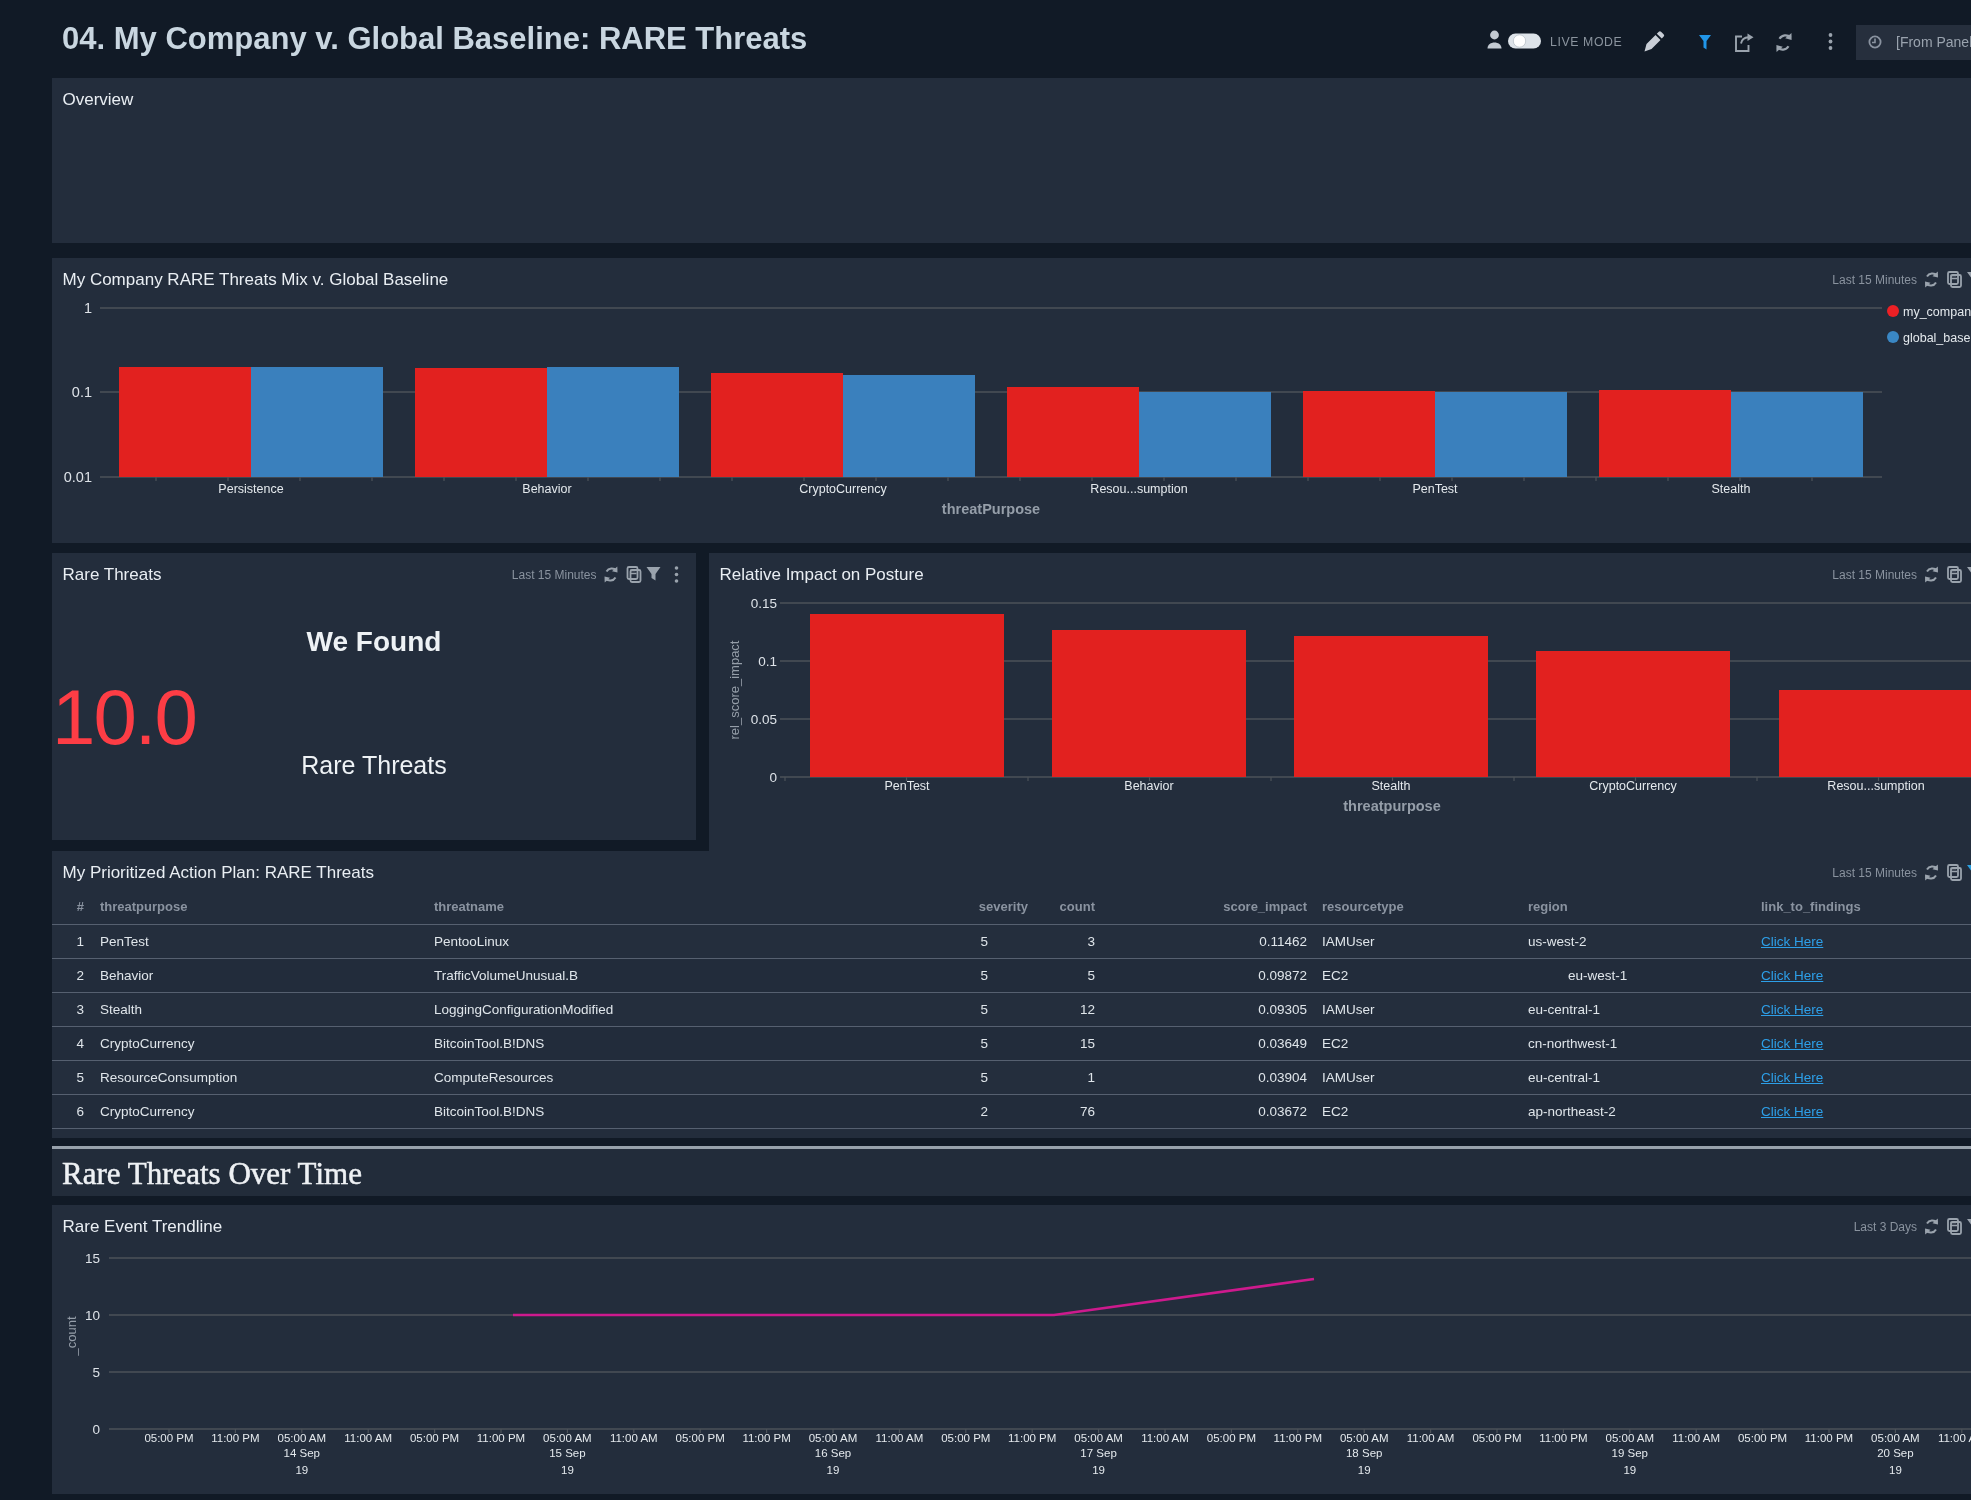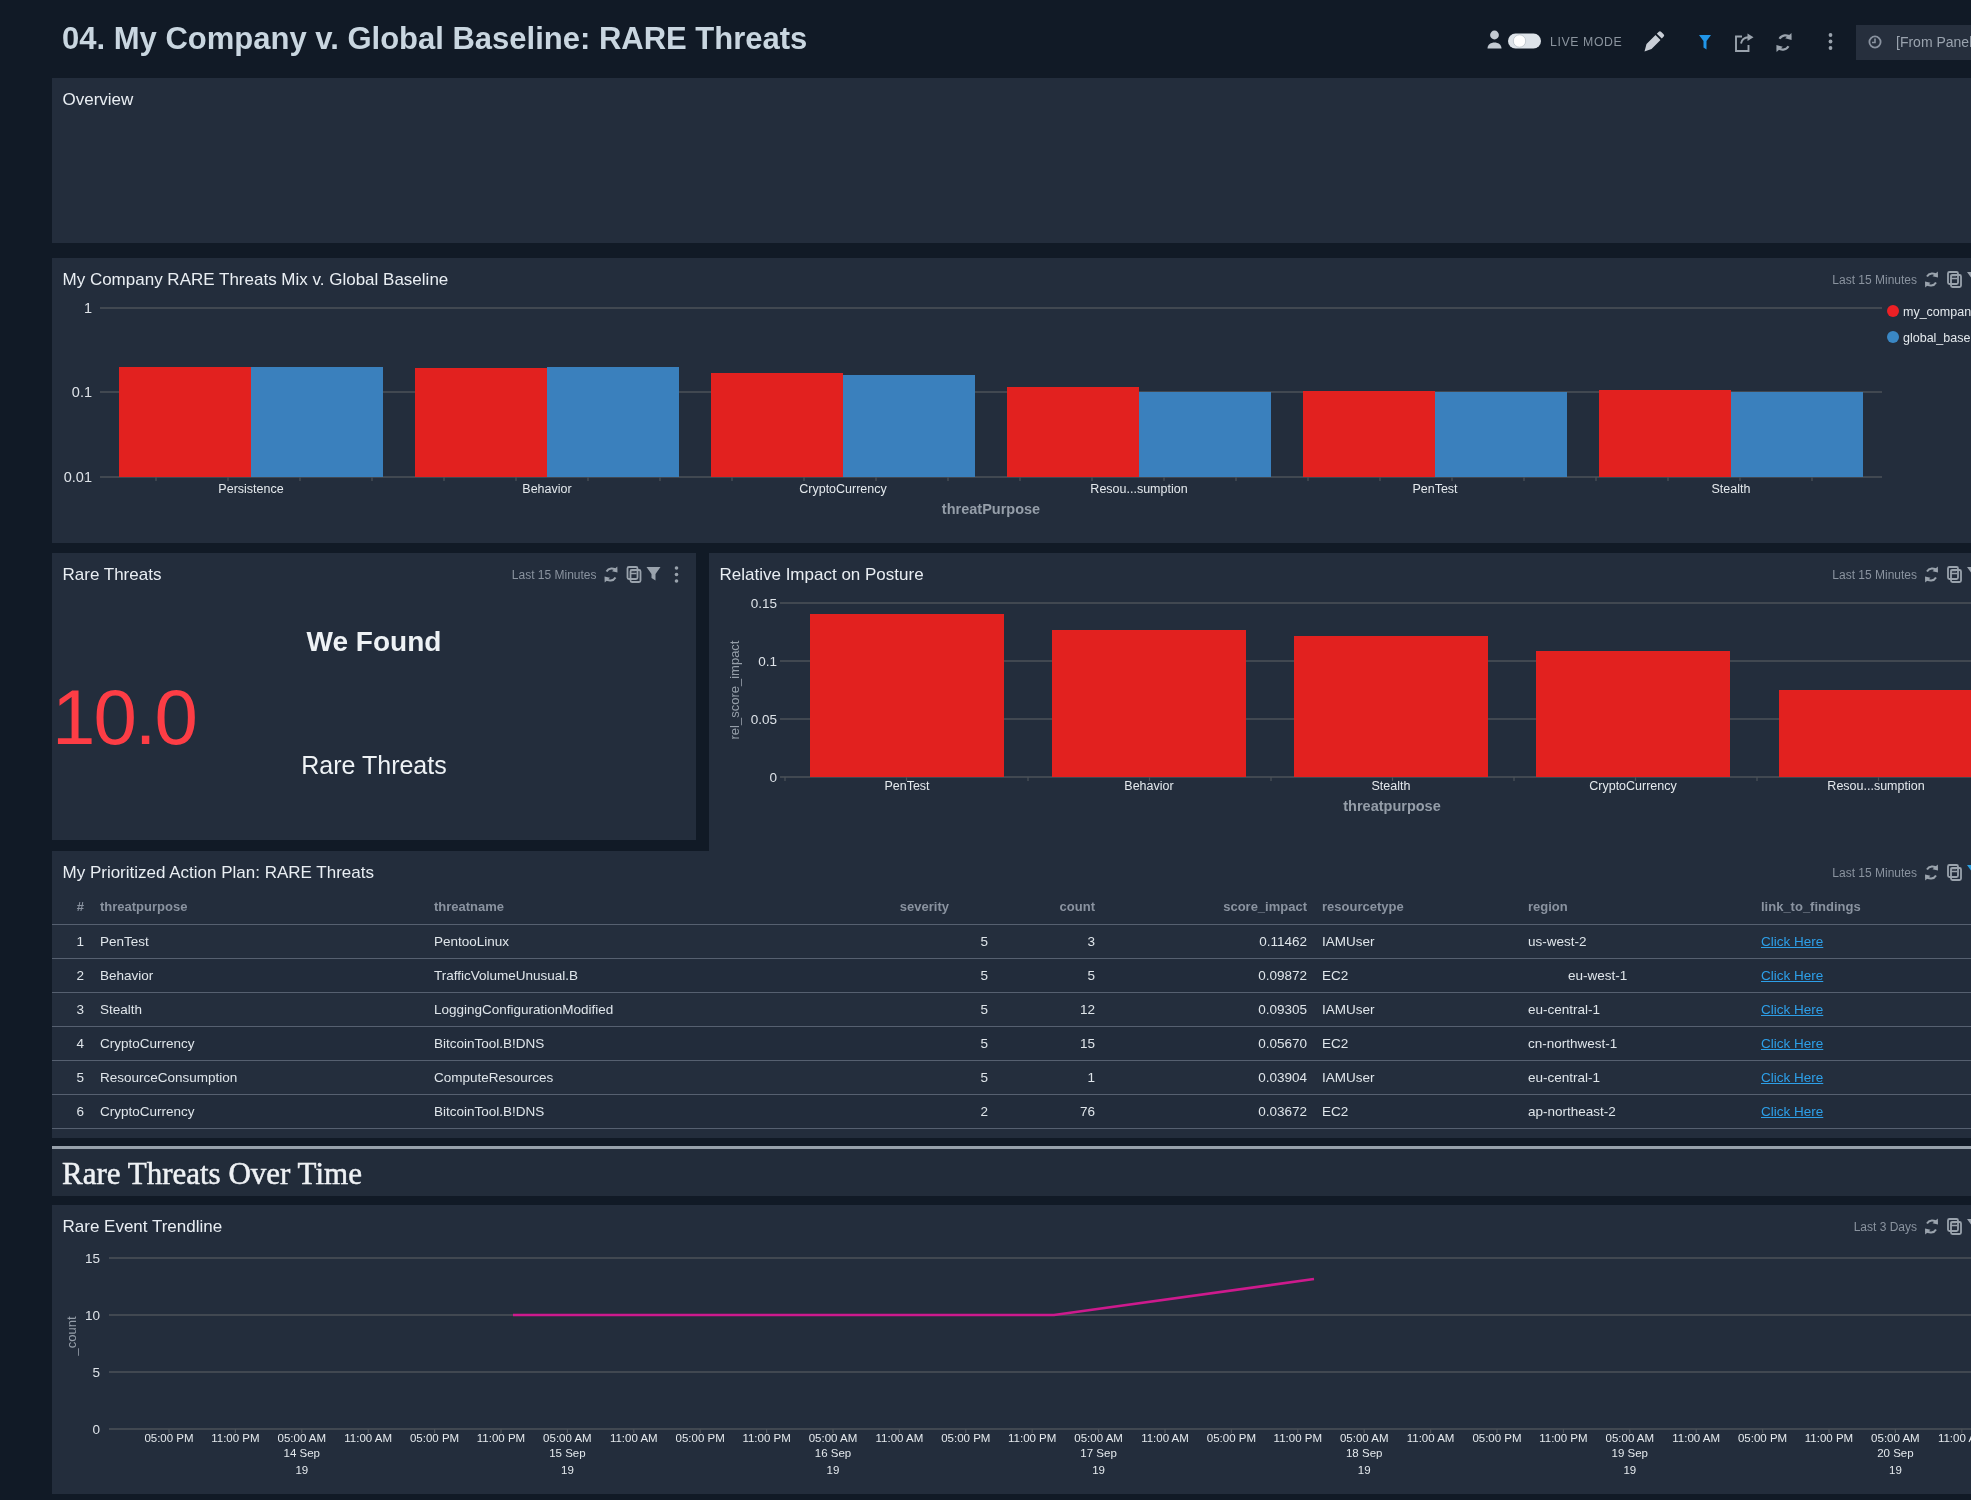--- a/index.html
+++ b/index.html
@@ -262,7 +262,7 @@
 <span class="abs" style="left:1270px; top:5px;">resourcetype</span>
 <span class="abs" style="left:1476px; top:5px;">region</span>
 <span class="abs" style="left:1709px; top:5px;">link_to_findings</span>
-<span class="abs" style="right:1058px; top:5px;">severity</span>
+<span class="abs" style="right:979px; top:5px;">severity</span>
 <span class="abs" style="right:912px; top:5px;">count</span>
 <span class="abs" style="right:700px; top:5px;">score_impact</span>
 </div>

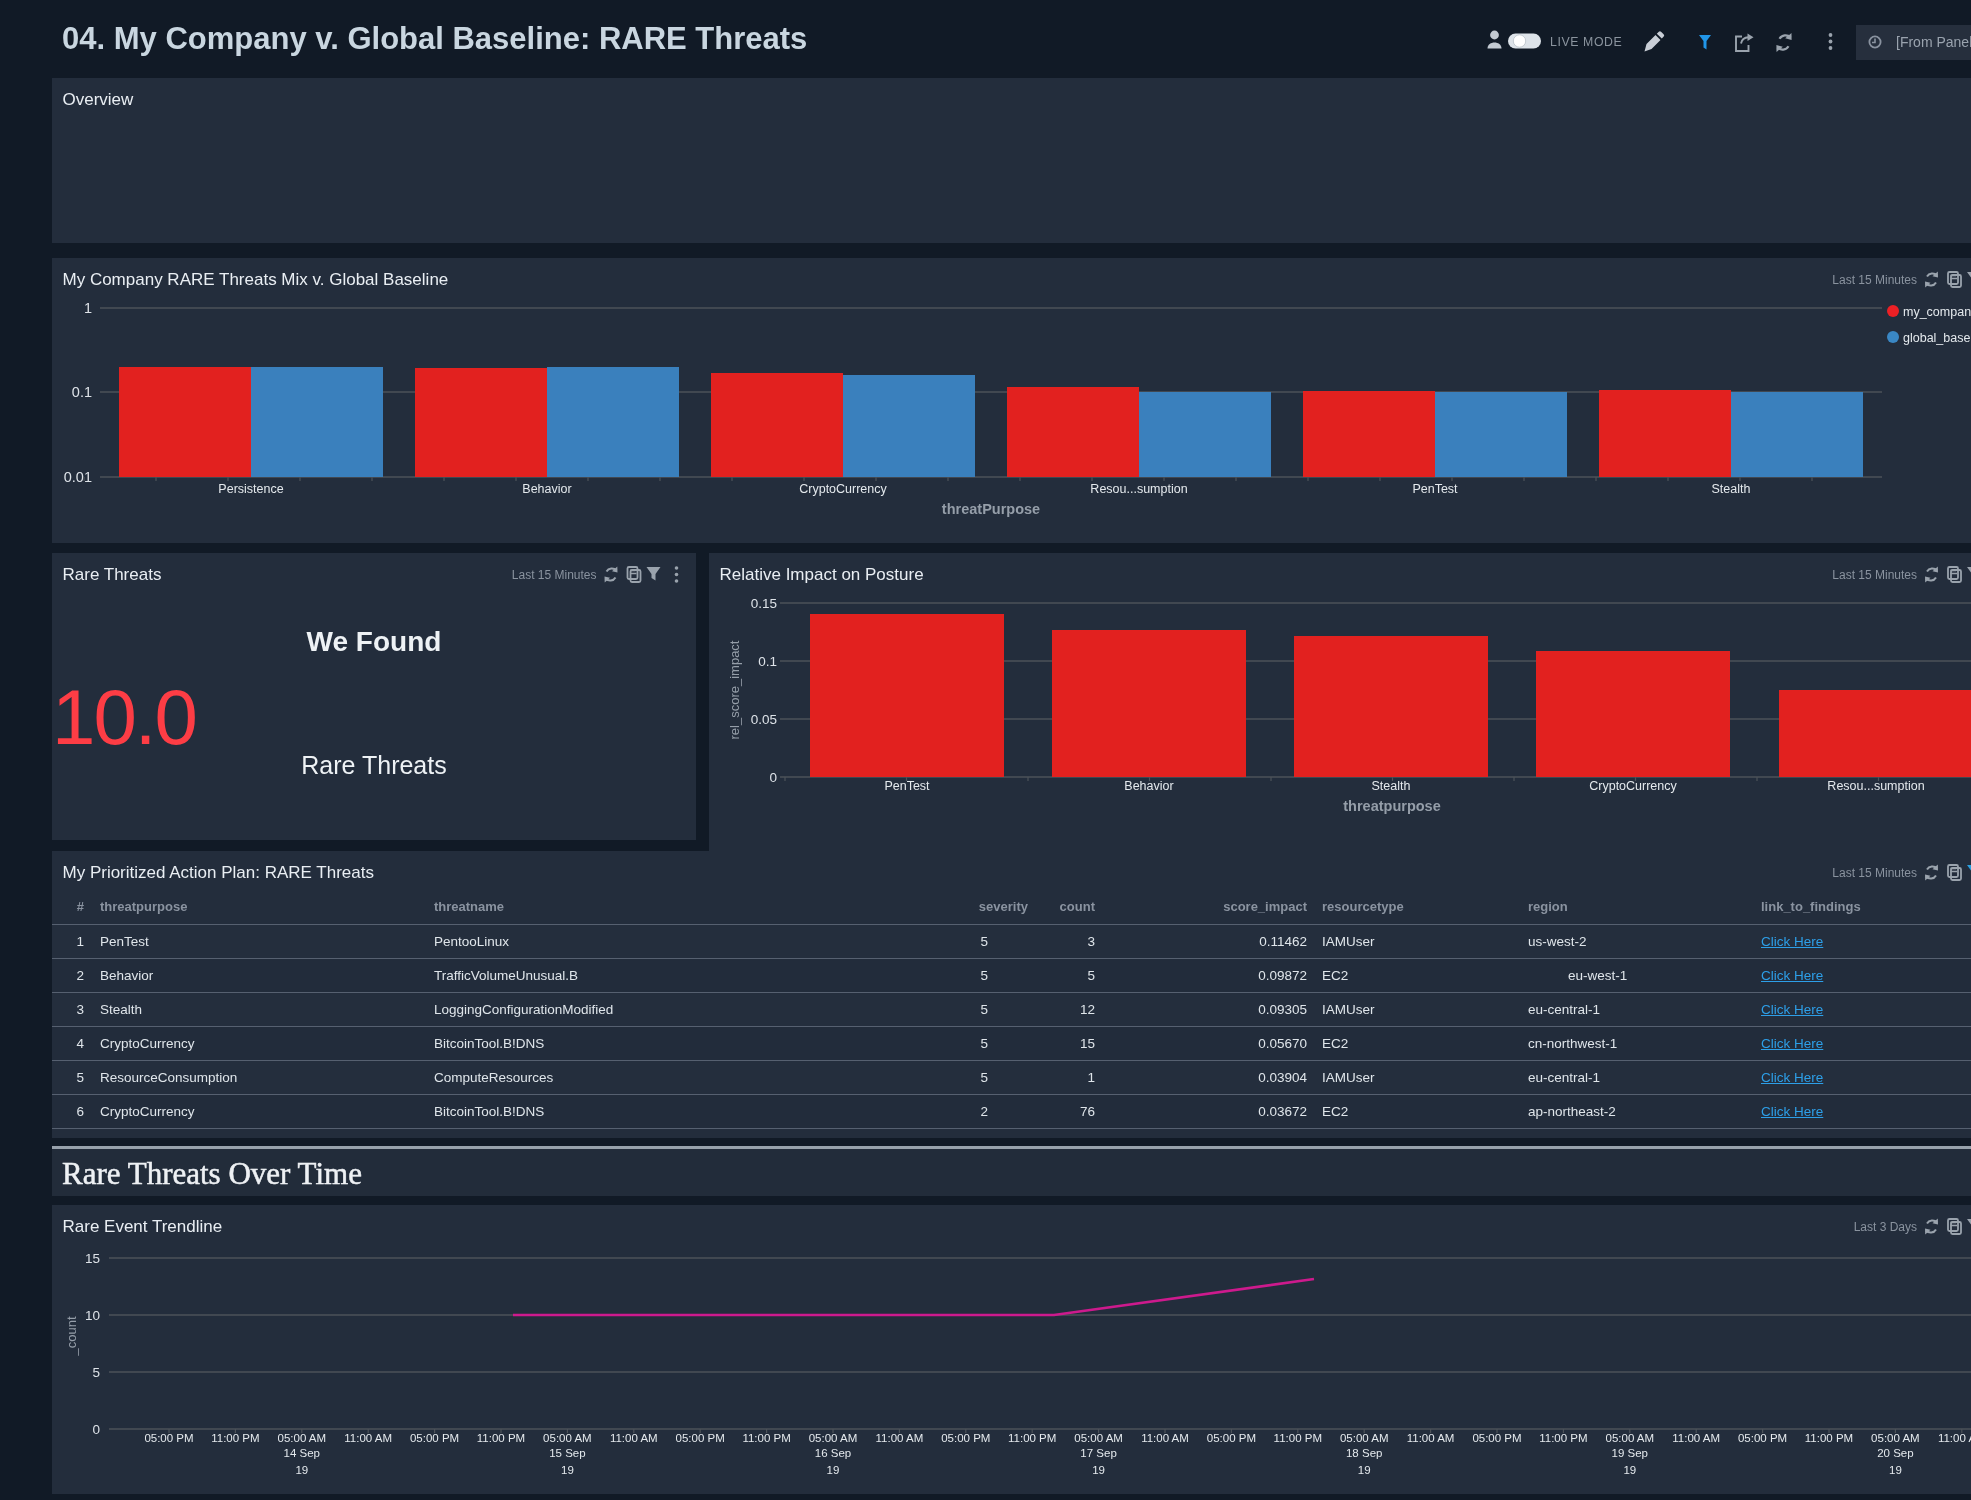--- a/index.html
+++ b/index.html
@@ -305,7 +305,7 @@
 <span class="abs" style="left:382px; top:9px;">BitcoinTool.B!DNS</span>
 <span class="abs" style="right:1019px; top:9px;">5</span>
 <span class="abs" style="right:912px; top:9px;">15</span>
-<span class="abs" style="right:700px; top:9px;">0.05670</span>
+<span class="abs" style="right:700px; top:9px;">0.03649</span>
 <span class="abs" style="left:1270px; top:9px;">EC2</span>
 <span class="abs" style="left:1476px; top:9px;">cn-northwest-1</span>
 <span class="abs" style="left:1709px; top:9px; color:#2d9fe8; text-decoration:underline;">Click Here</span>

